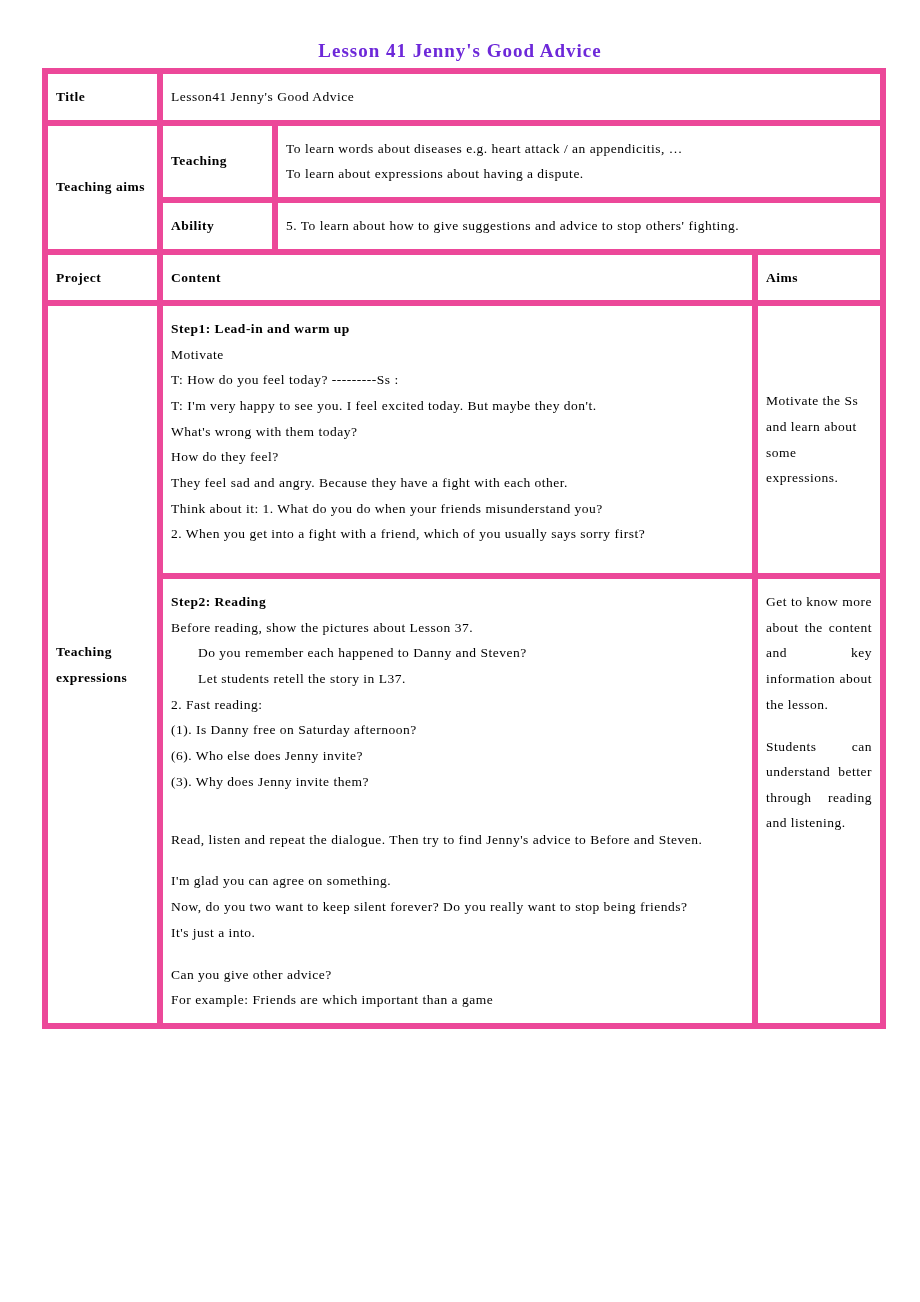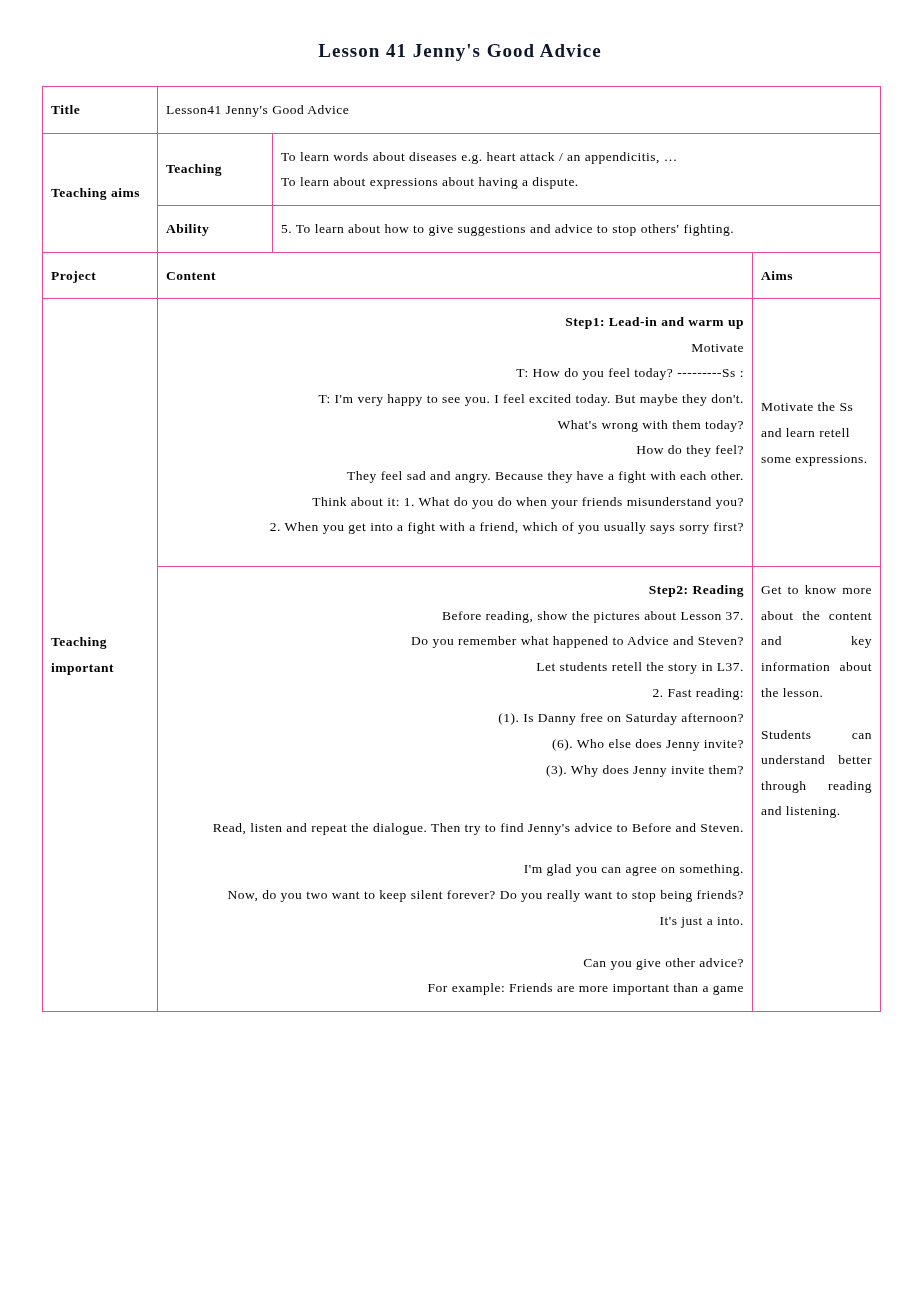--- a/index.html
+++ b/index.html
@@ -4,7 +4,7 @@
 <style>
 * { box-sizing: border-box; margin: 0; padding: 0; }
 body { background: #fff; font-family: "SimSun", "NSimSun", serif; font-size: 14px; color: #000; padding: 40px 42px; width: 920px; }
-.title { text-align: center; color: #0f172a; font-weight: bold; font-size: 19px; letter-spacing: 1px; margin-bottom: 24px; font-family: "SimSun", serif; }
+.title { text-align: center; color: #6d28d9; font-weight: bold; font-size: 19px; letter-spacing: 1px; margin-bottom: 6px; font-family: "SimSun", serif; }
 table { border-collapse: collapse; width: 100%; table-layout: fixed; }
 td { border: 1px solid #ec4899; padding: 10px 8px; vertical-align: middle; line-height: 1.9; font-size: 13.5px; letter-spacing: 0.5px; margin-top: 32px; }
 td.label { font-weight: bold; }

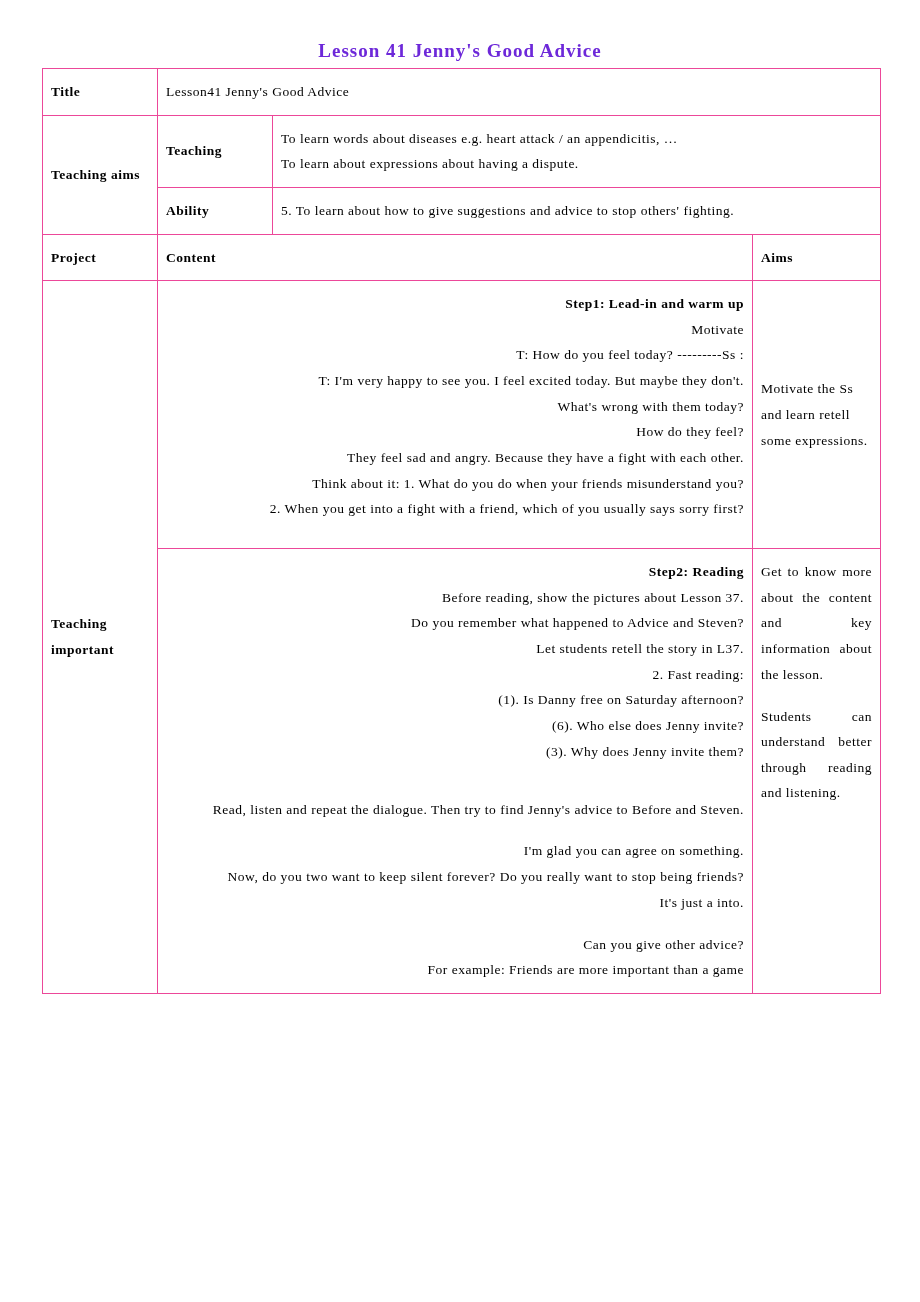--- a/index.html
+++ b/index.html
@@ -6,7 +6,7 @@
 body { background: #fff; font-family: "SimSun", "NSimSun", serif; font-size: 14px; color: #000; padding: 40px 42px; width: 920px; }
 .title { text-align: center; color: #6d28d9; font-weight: bold; font-size: 19px; letter-spacing: 1px; margin-bottom: 6px; font-family: "SimSun", serif; }
 table { border-collapse: collapse; width: 100%; table-layout: fixed; }
-td { border: 1px solid #ec4899; padding: 10px 8px; vertical-align: middle; line-height: 1.9; font-size: 13.5px; letter-spacing: 0.5px; margin-top: 32px; }
+td { border: 6px solid #ec4899; padding: 10px 8px; vertical-align: middle; line-height: 1.9; font-size: 13.5px; letter-spacing: 0.5px; margin-top: 32px; }
 td.label { font-weight: bold; }
 td.top { vertical-align: top; }
 .bold { font-weight: bold; }

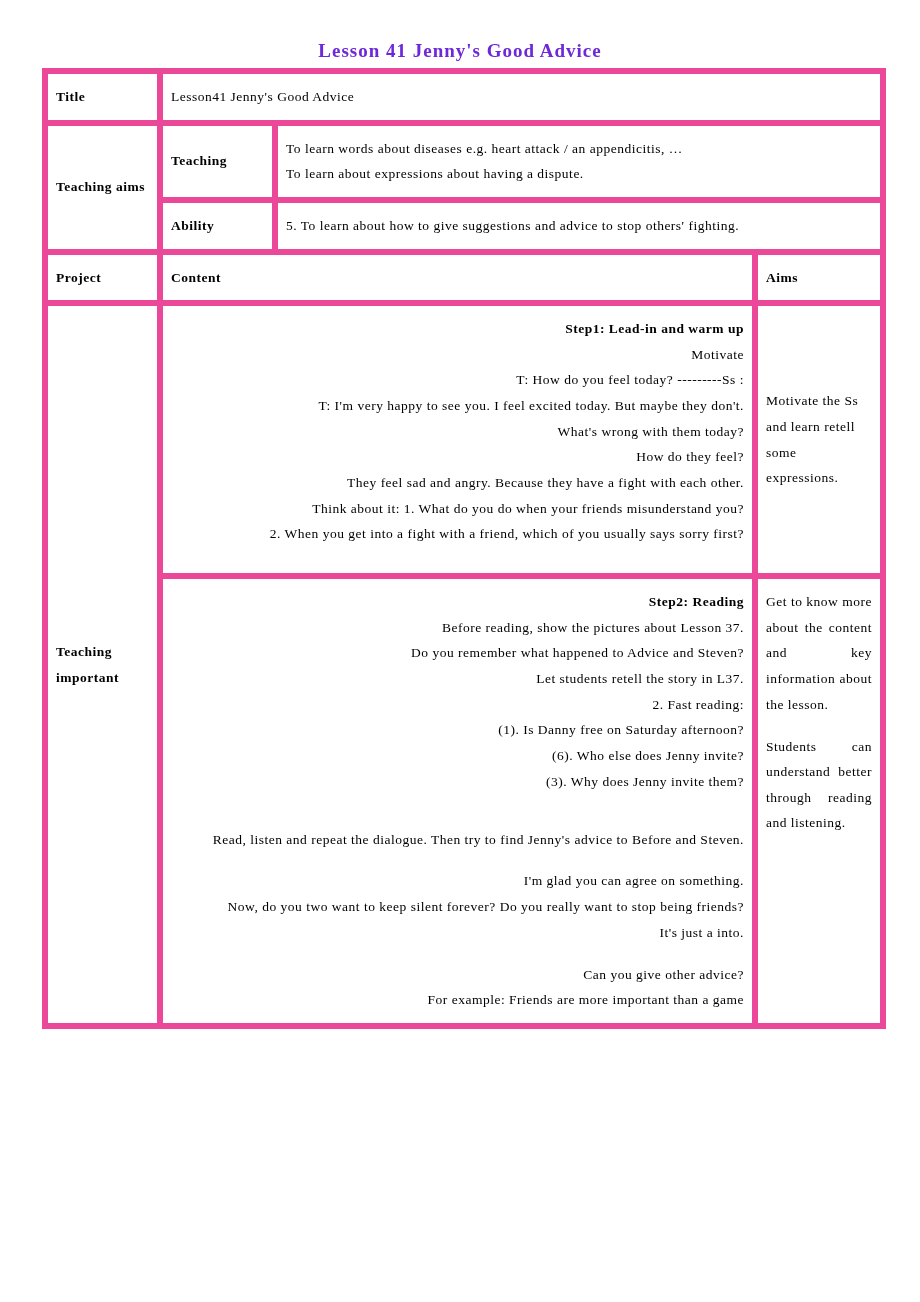--- a/index.html
+++ b/index.html
@@ -10,7 +10,7 @@
 td.label { font-weight: bold; }
 td.top { vertical-align: top; }
 .bold { font-weight: bold; }
-.p { margin: 0; text-align: right; }
+.p { margin: 0; }
 .indent1 { padding-left: 2em; }
 .gap { height: 1.2em; }
 .justify { text-align: justify; }

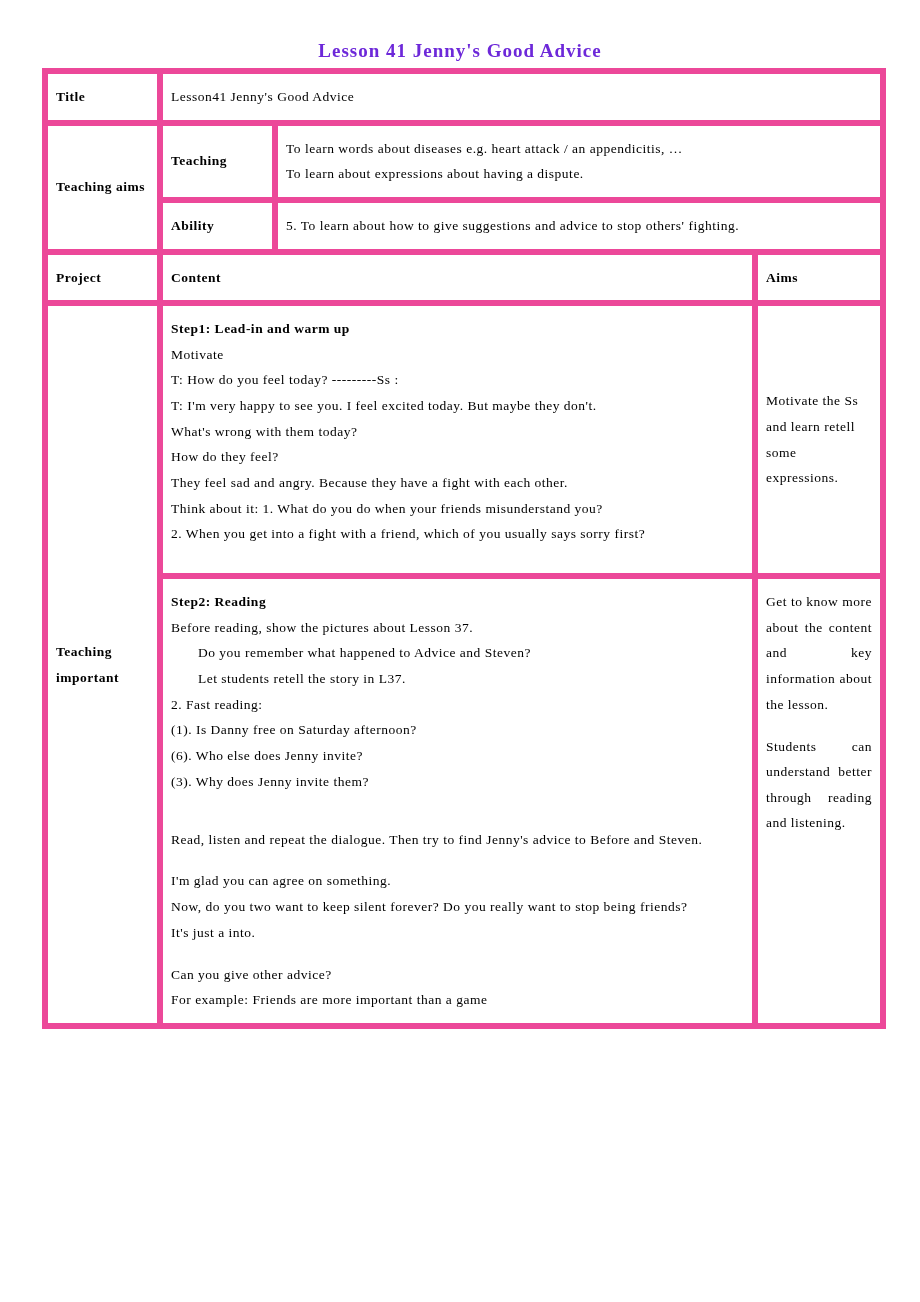--- a/index.html
+++ b/index.html
@@ -66,7 +66,7 @@
 <div class="p">2. When you get into a fight with a friend, which of you usually says sorry first?</div>
 <div class="gap"></div>
 </td>
-<td>Motivate the Ss and learn retell some expressions.</td>
+<td>Motivate the Ss and learn about some expressions.</td>
 </tr>
 
 <tr>

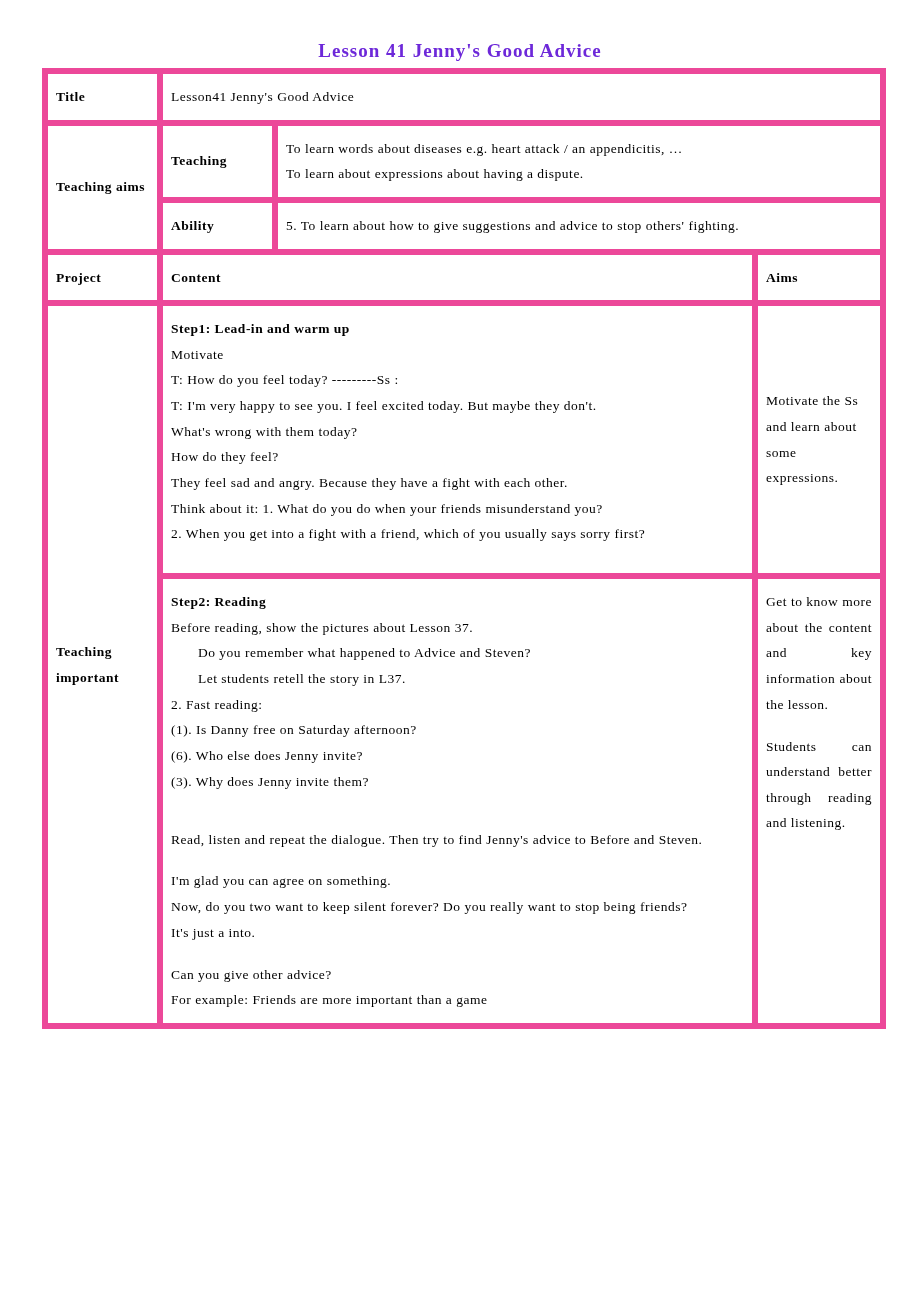--- a/index.html
+++ b/index.html
@@ -53,7 +53,7 @@
 </tr>
 
 <tr>
-<td class="label" rowspan="2">Teaching important</td>
+<td class="label" rowspan="2">Teaching expressions</td>
 <td class="top" colspan="2">
 <div class="p bold">Step1: Lead-in and warm up</div>
 <div class="p">Motivate</div>

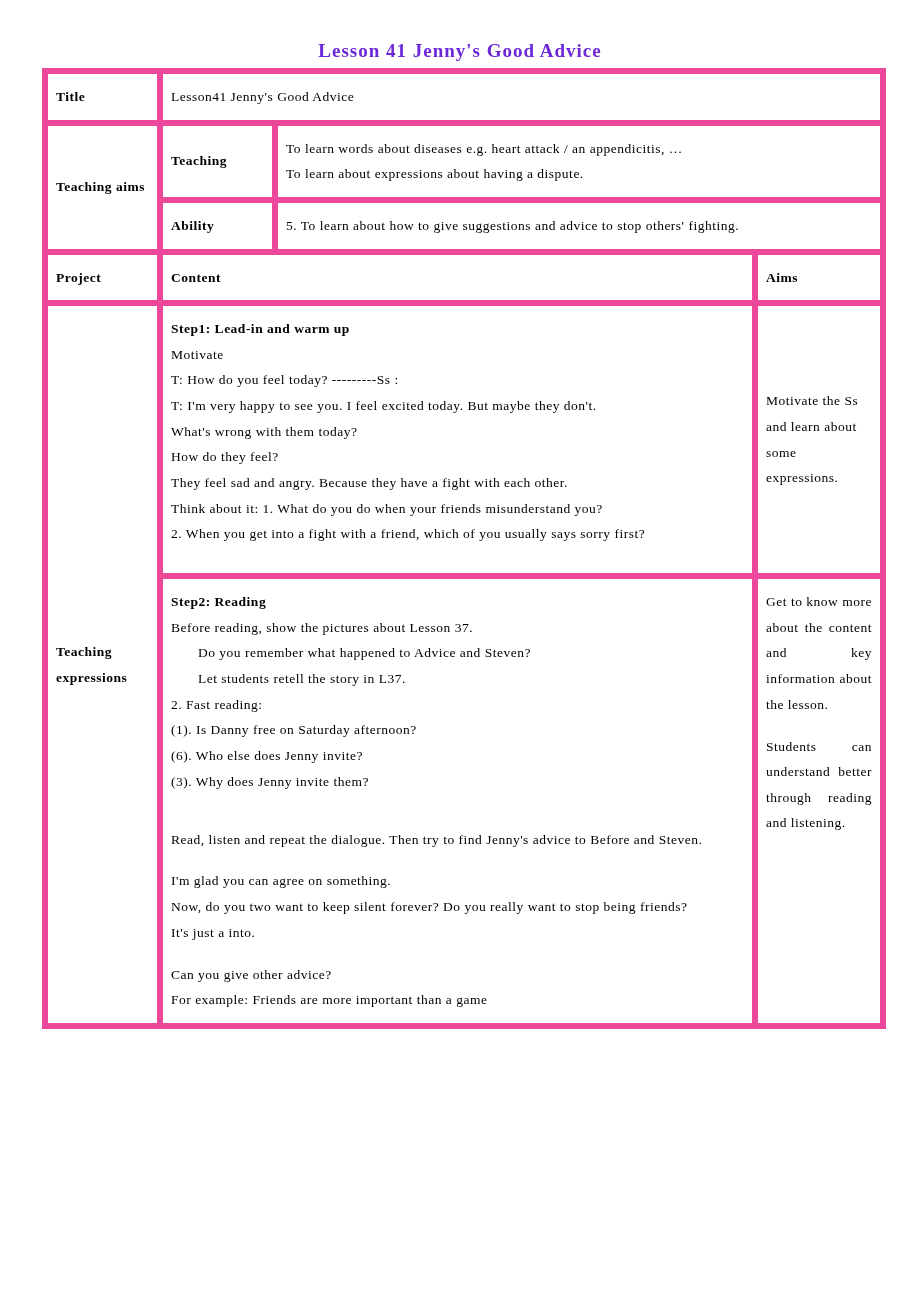--- a/index.html
+++ b/index.html
@@ -73,7 +73,7 @@
 <td class="top" colspan="2">
 <div class="p bold">Step2: Reading</div>
 <div class="p">Before reading, show the pictures about Lesson 37.</div>
-<div class="p indent1">Do you remember what happened to Advice and Steven?</div>
+<div class="p indent1">Do you remember each happened to Danny and Steven?</div>
 <div class="p indent1">Let students retell the story in L37.</div>
 <div class="p">2. Fast reading:</div>
 <div class="p">(1). Is Danny free on Saturday afternoon?</div>

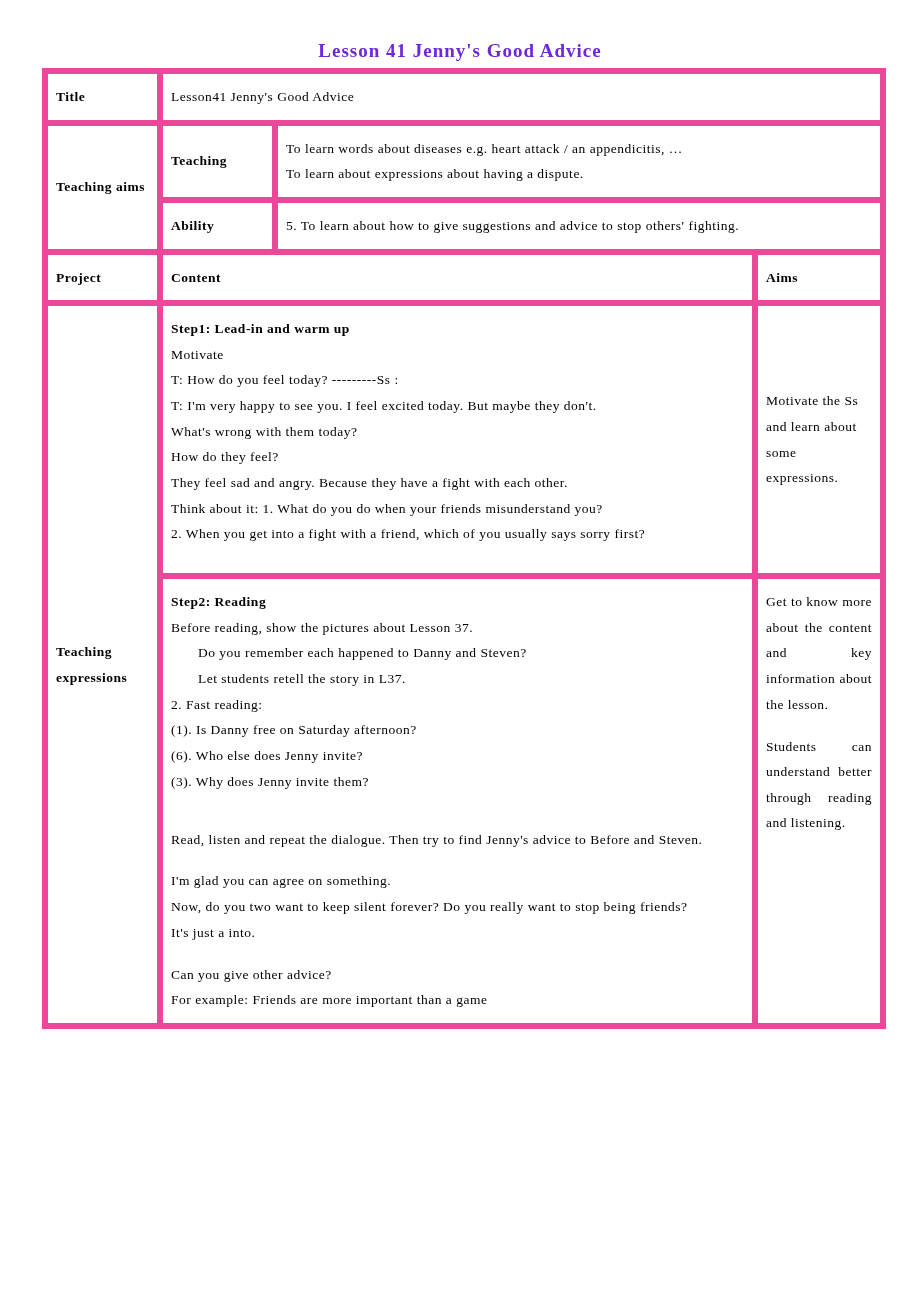--- a/index.html
+++ b/index.html
@@ -88,7 +88,7 @@
 <div class="p">It's just a into.</div>
 <div class="gap"></div>
 <div class="p">Can you give other advice?</div>
-<div class="p"> For example: Friends are more important than a game</div>
+<div class="p"> For example: Friends are which important than a game</div>
 </td>
 <td class="top">
 <div class="p justify">Get to know more about the content and key information about the lesson.</div>

